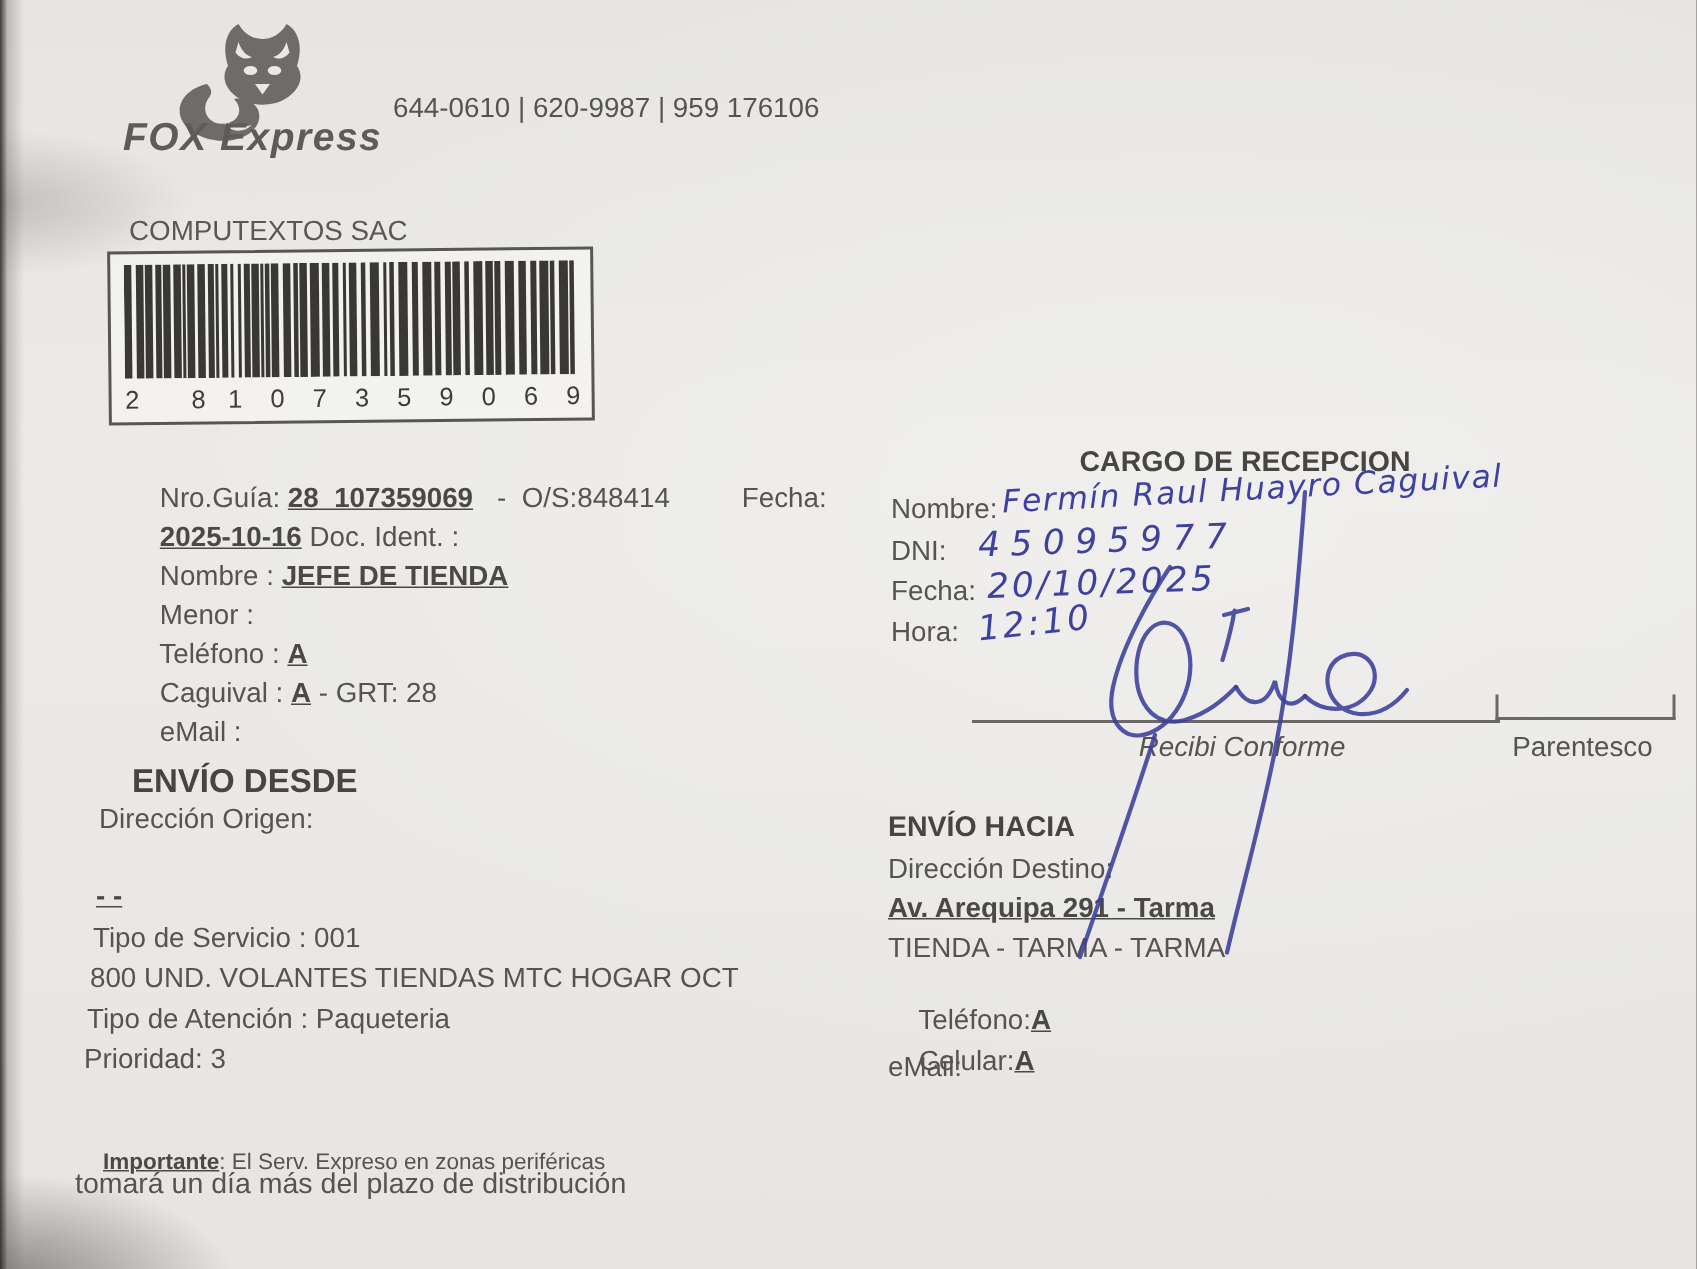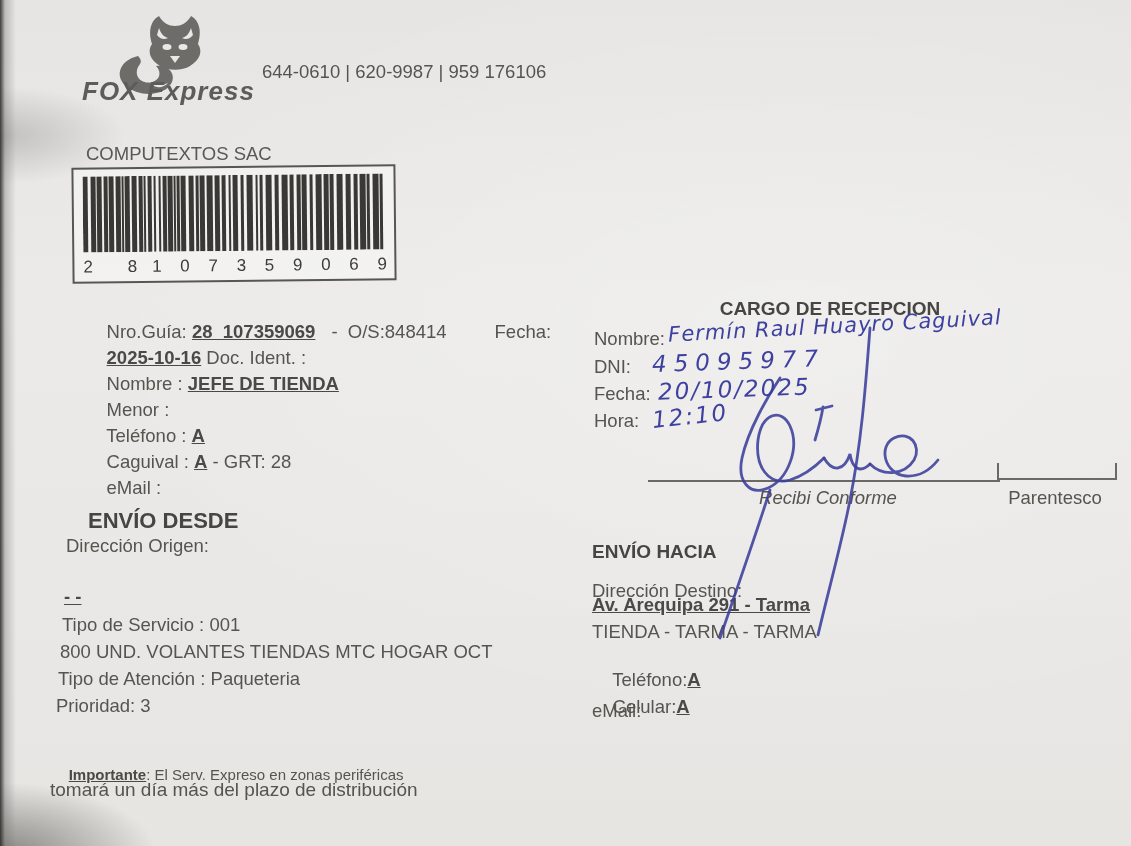--- a/index.html
+++ b/index.html
@@ -232,7 +232,7 @@
   <div class="t center" style="left:991px;top:487px;width:128px;">Parentesco</div>
 
   <div class="t hd" style="left:592px;top:541px;font-size:19px;">ENVÍO HACIA</div>
-  <div class="t" style="left:592px;top:568px;margin-top:12px;">Dirección Destino:</div>
+  <div class="t" style="left:592px;top:568px;">Dirección Destino:</div>
   <div class="t b" style="left:592px;top:594px;">Av. Arequipa 291 - Tarma</div>
   <div class="t" style="left:592px;top:621px;">TIENDA - TARMA - TARMA</div>
   <div class="t" style="left:592px;top:647px;">

